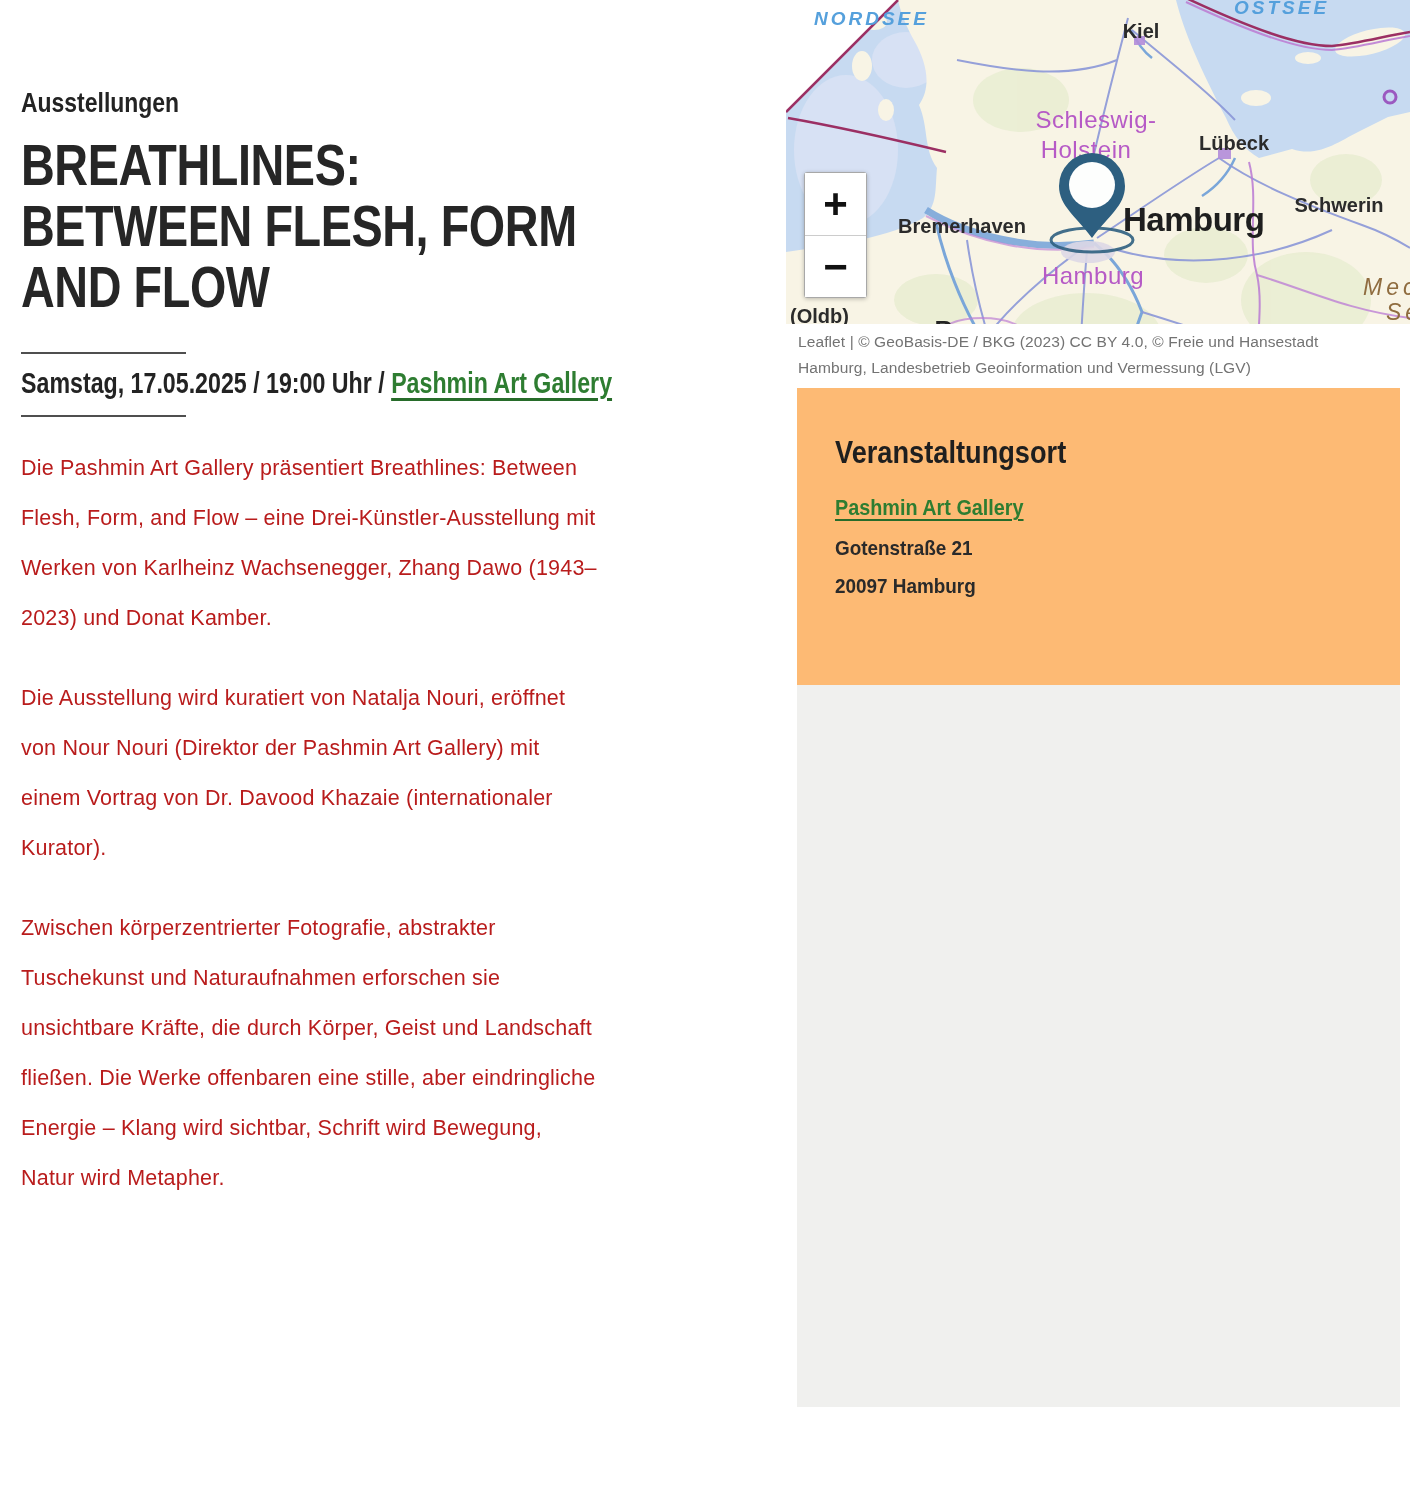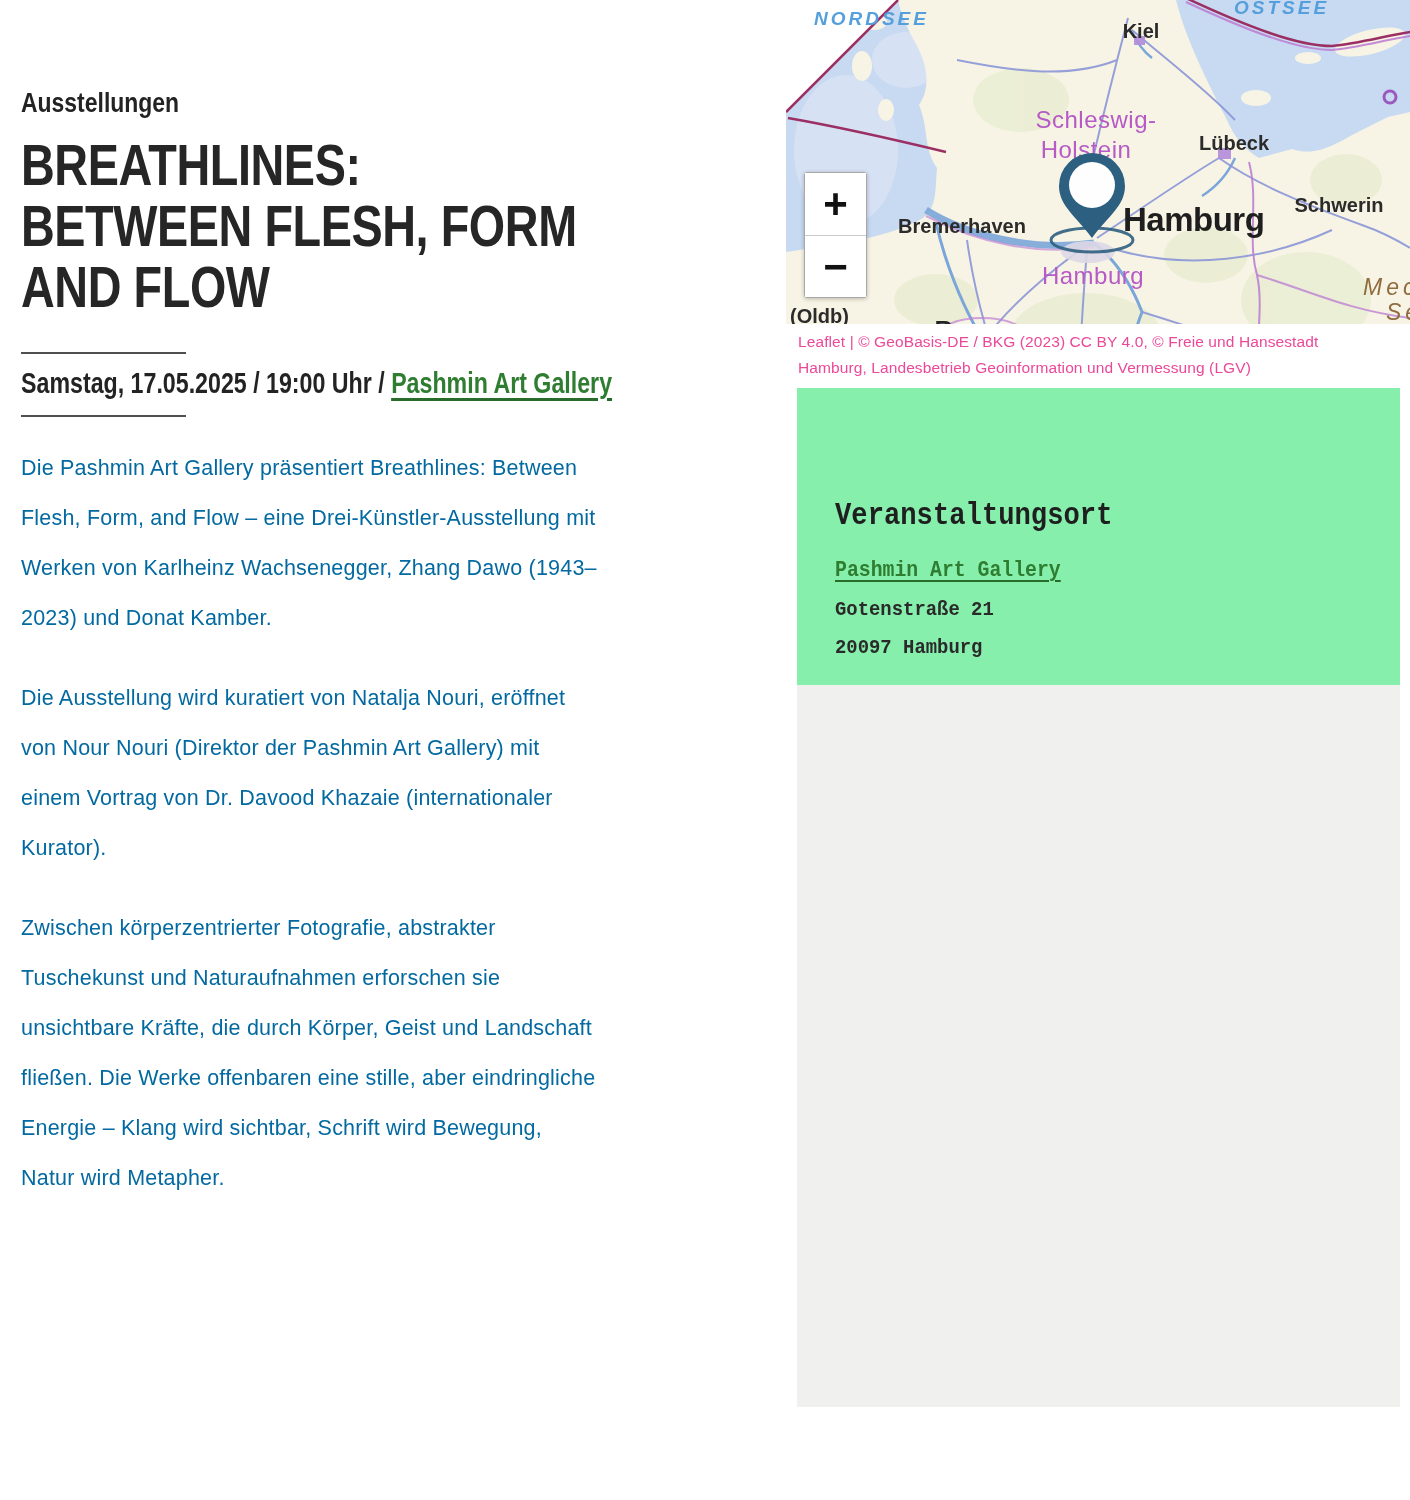--- a/index.html
+++ b/index.html
@@ -71,7 +71,7 @@
   .zoom-btn + .zoom-btn { border-top:1px solid #cccccc; }
 
   .attribution {
-    margin:5px 0 0 12px; font-size:15.5px; line-height:26px; color:#ec4899;
+    margin:5px 0 0 12px; font-size:15.5px; line-height:26px; color:#737373;
     white-space:pre-line; letter-spacing:.1px;
   }
 

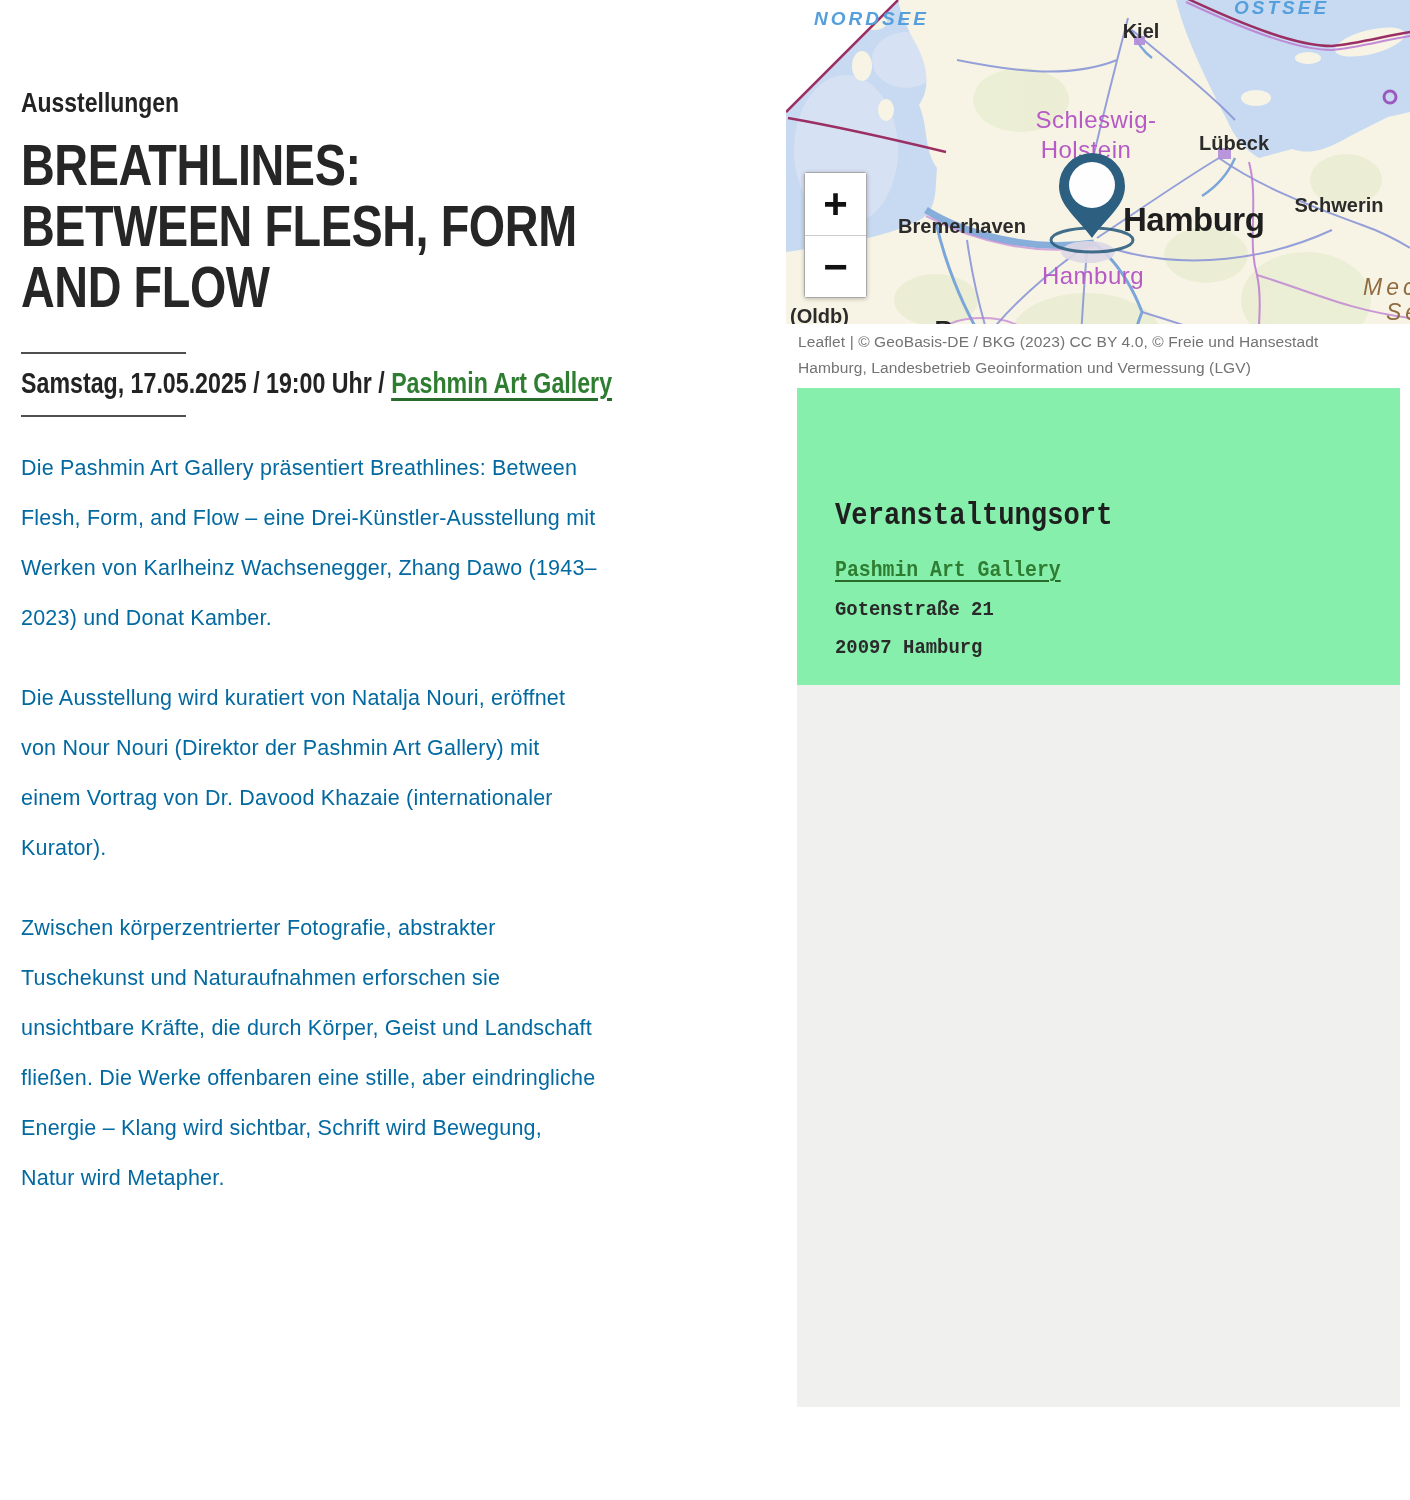--- a/index.html
+++ b/index.html
@@ -40,7 +40,7 @@
   .body-copy { margin-top:26px; }
   .body-copy p {
     font-size:21.5px; line-height:50px; letter-spacing:.2px;
-    color:#0369a1; white-space:pre-line; margin:0 0 30px 0;
+    color:#b91c1c; white-space:pre-line; margin:0 0 30px 0;
   }
 
   

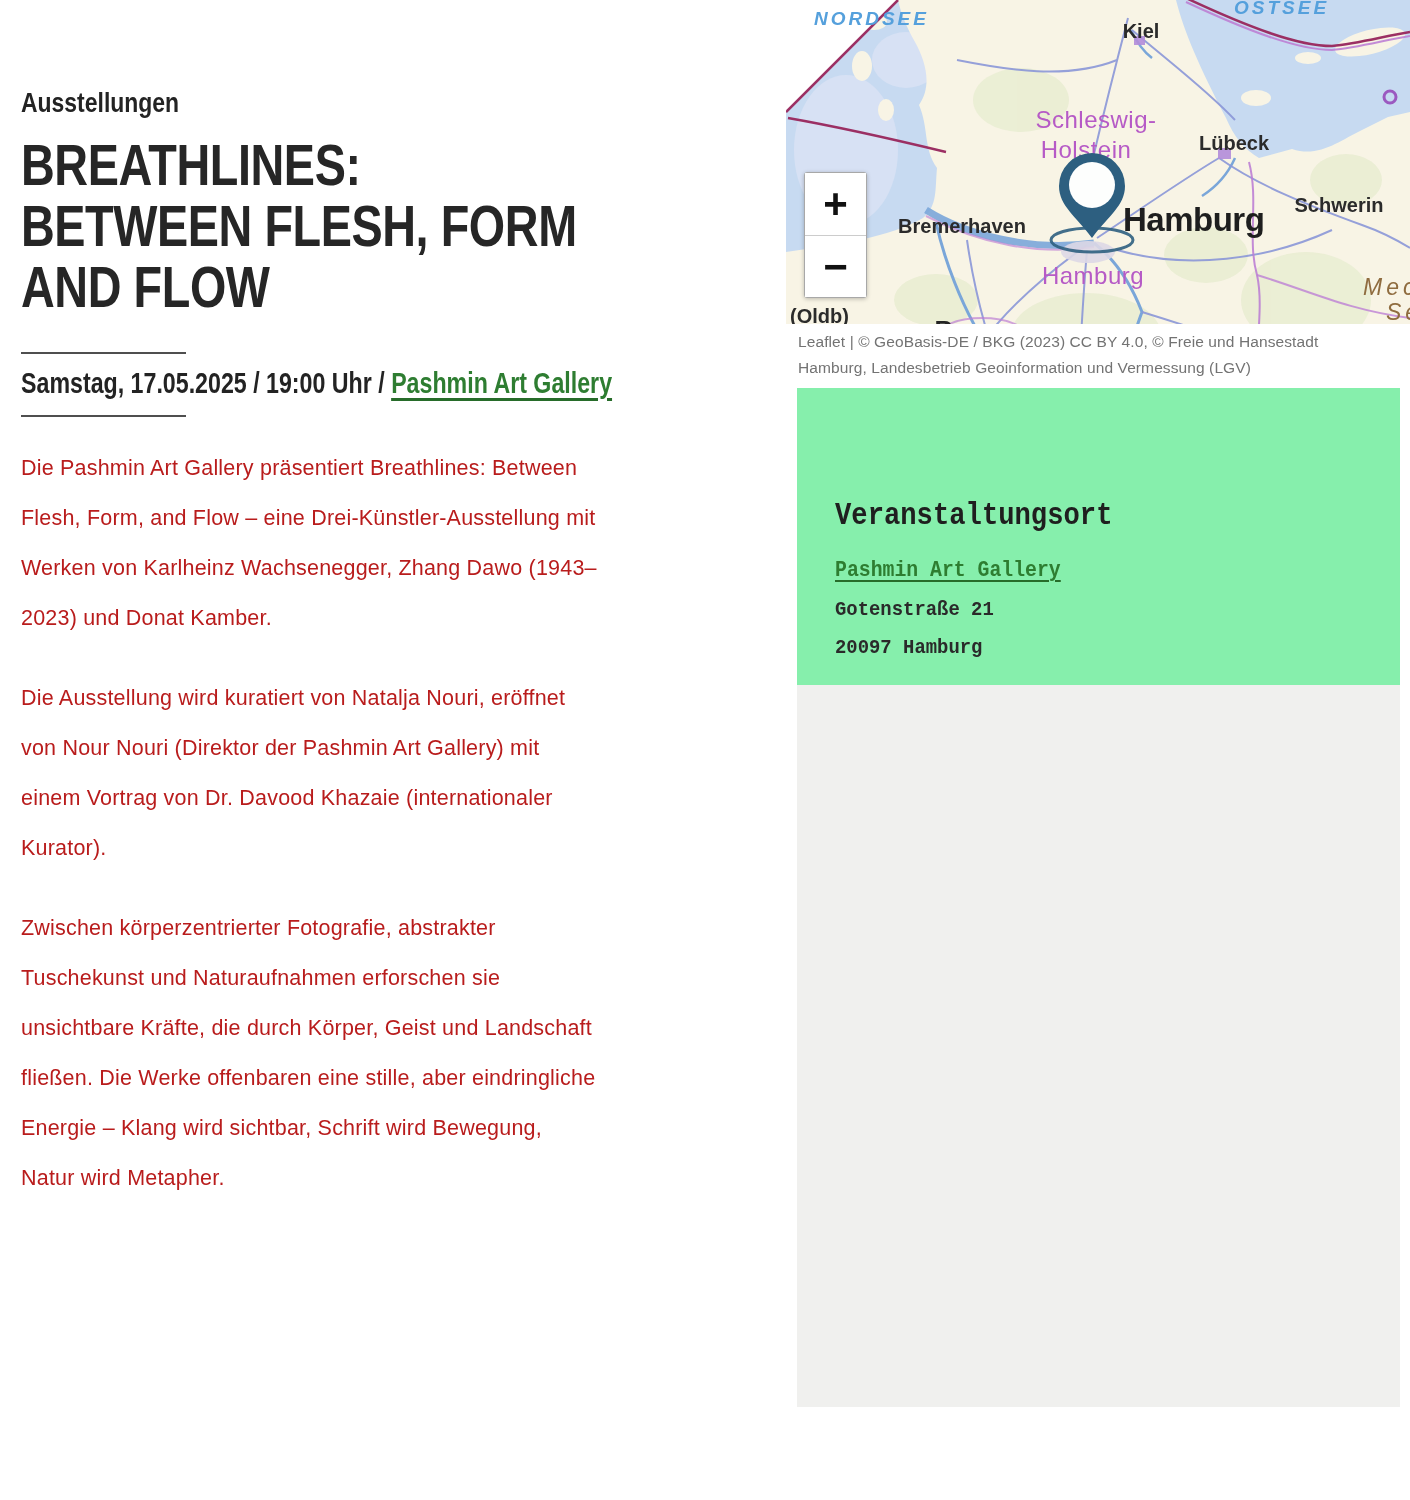--- a/index.html
+++ b/index.html
@@ -77,7 +77,7 @@
 
   .venue-card {
     margin:7px 0 0 11px; width:603px; height:297px;
-    background:#86efac; padding:109px 0 0 38px;font-family:Liberation Mono, monospace;
+    background:#fdba74; padding:46px 0 0 38px;
   }
   .venue-heading {
     font-size:32px; font-weight:bold; color:#1f1f1f;

